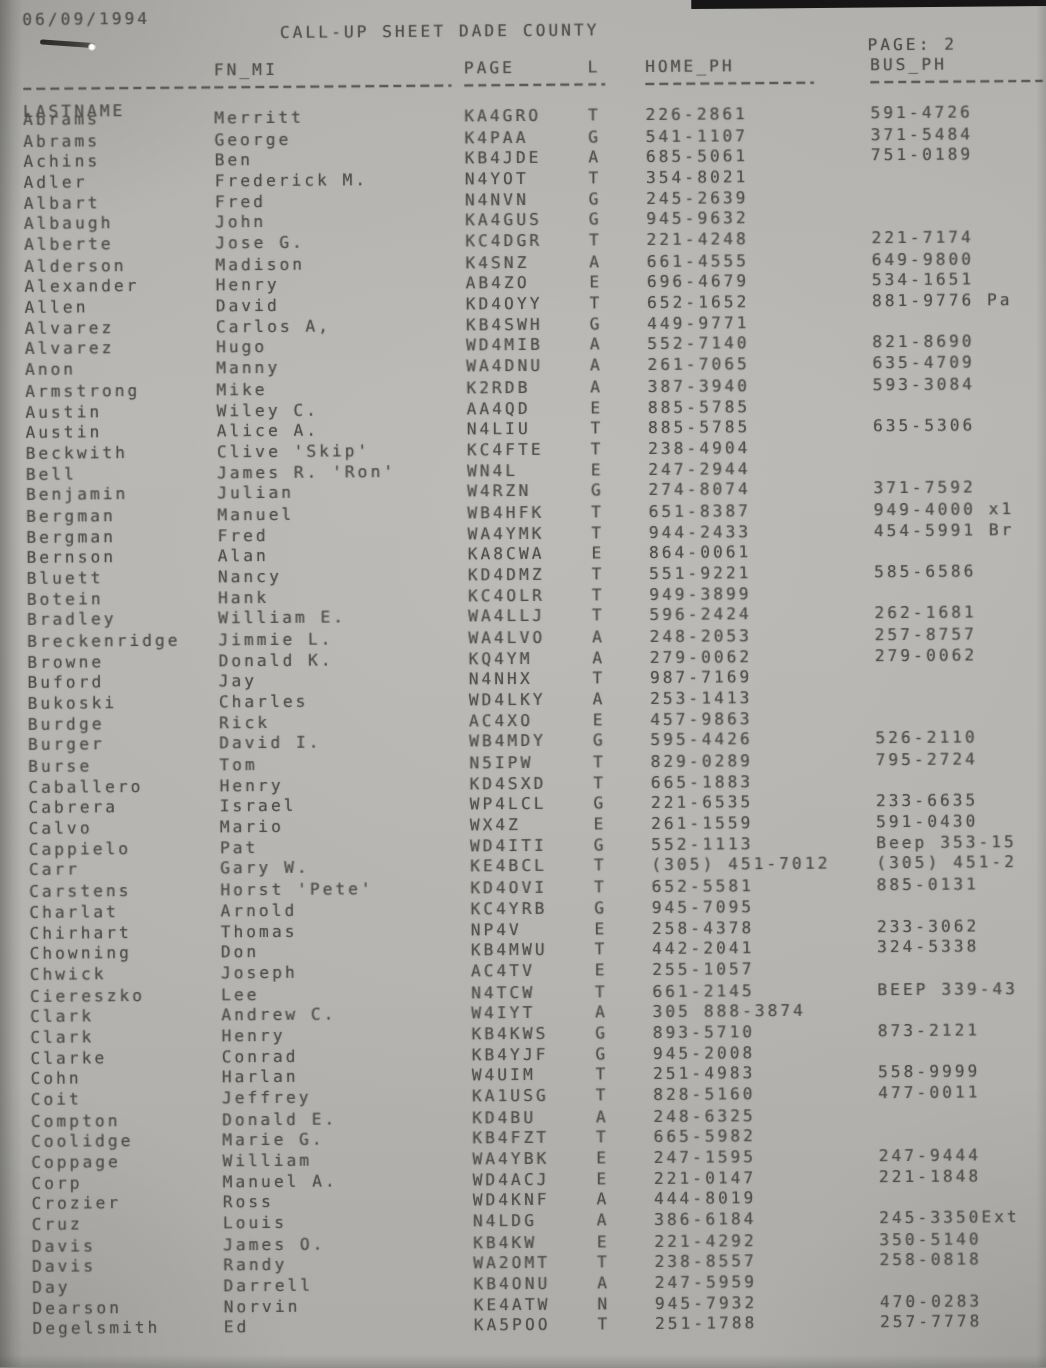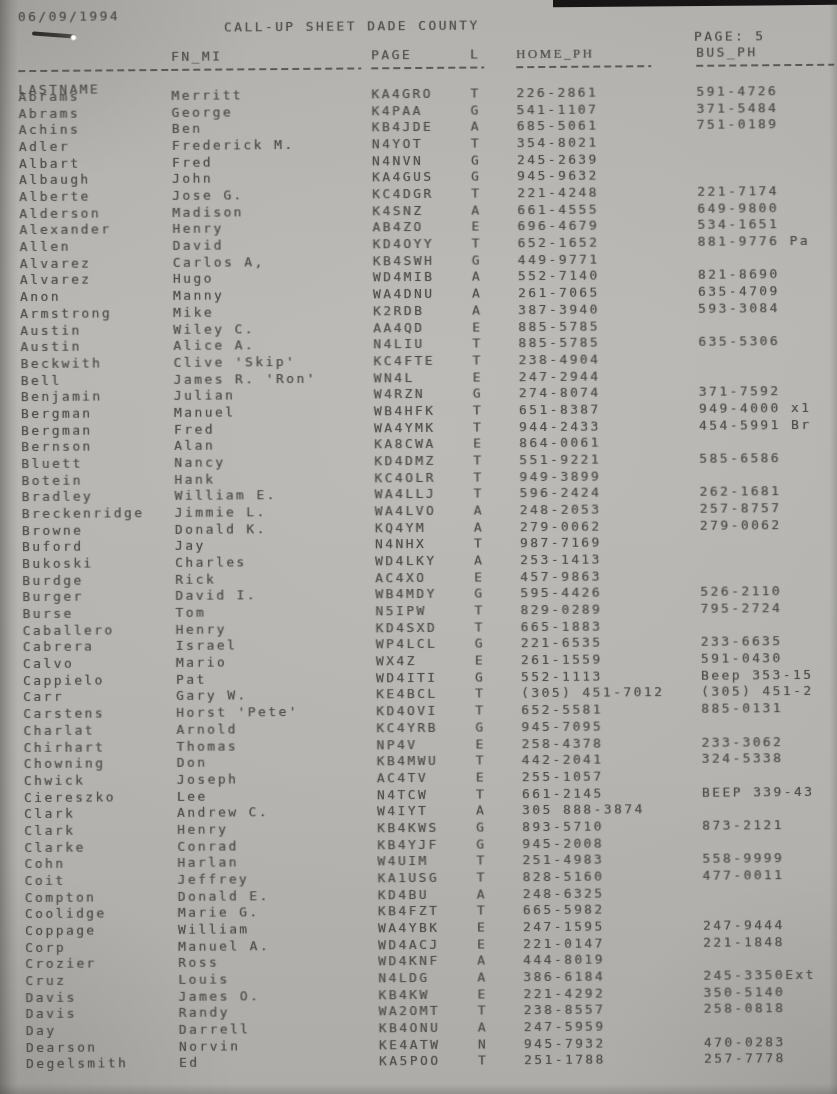--- a/index.html
+++ b/index.html
@@ -60,7 +60,7 @@
 
     <div class="abs" style="left:228px;top:18px;">CALL-UP SHEET DADE COUNTY</div>
 
-    <div class="abs" style="left:698px;top:31px;">PAGE: 5</div>
+    <div class="abs" style="left:698px;top:31px;">PAGE: 2</div>
 
     
     <div class="abs c0" style="top:47px;margin-top:32px;">LASTNAME</div>

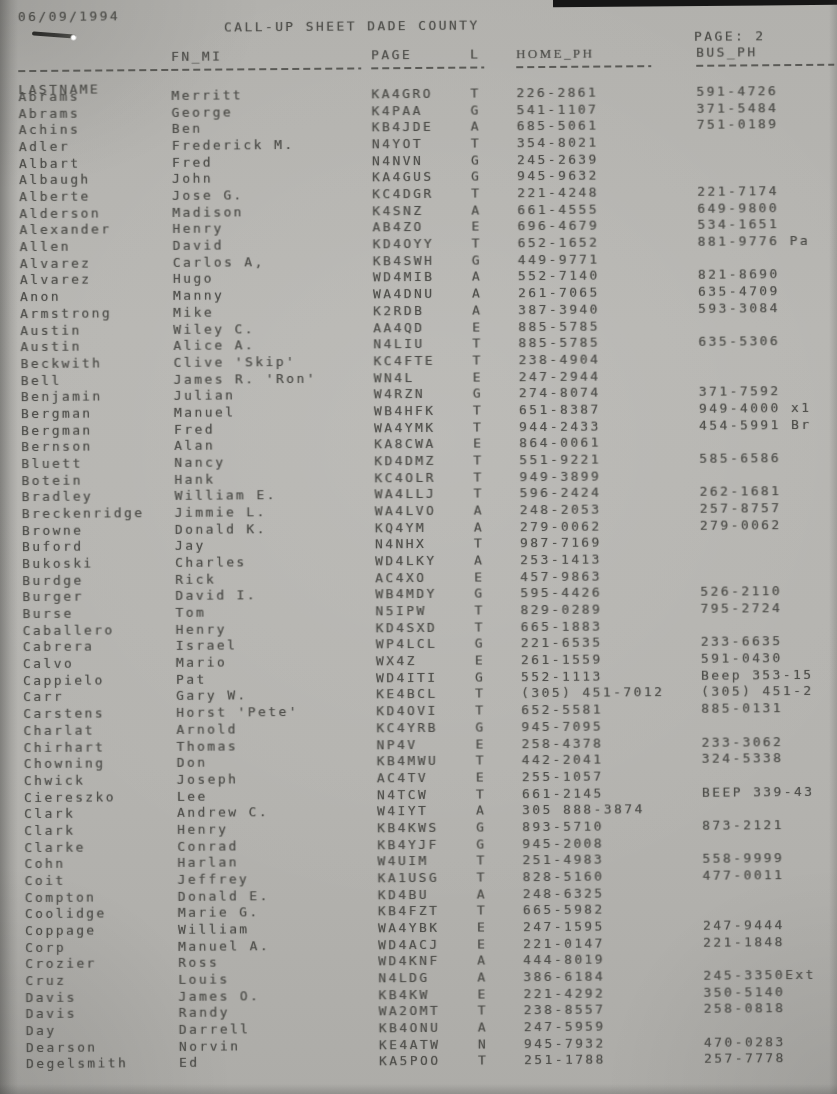--- a/index.html
+++ b/index.html
@@ -67,7 +67,7 @@
     <div class="abs c1" style="top:47px;">FN_MI</div>
     <div class="abs c2" style="top:47px;">PAGE</div>
     <div class="abs c3" style="top:47px;">L</div>
-    <div class="abs c4" style="top:47px;font-family:Liberation Serif, serif;">HOME_PH</div>
+    <div class="abs c4" style="top:47px;">HOME_PH</div>
     <div class="abs c5" style="top:47px;">BUS_PH</div>
 
     

